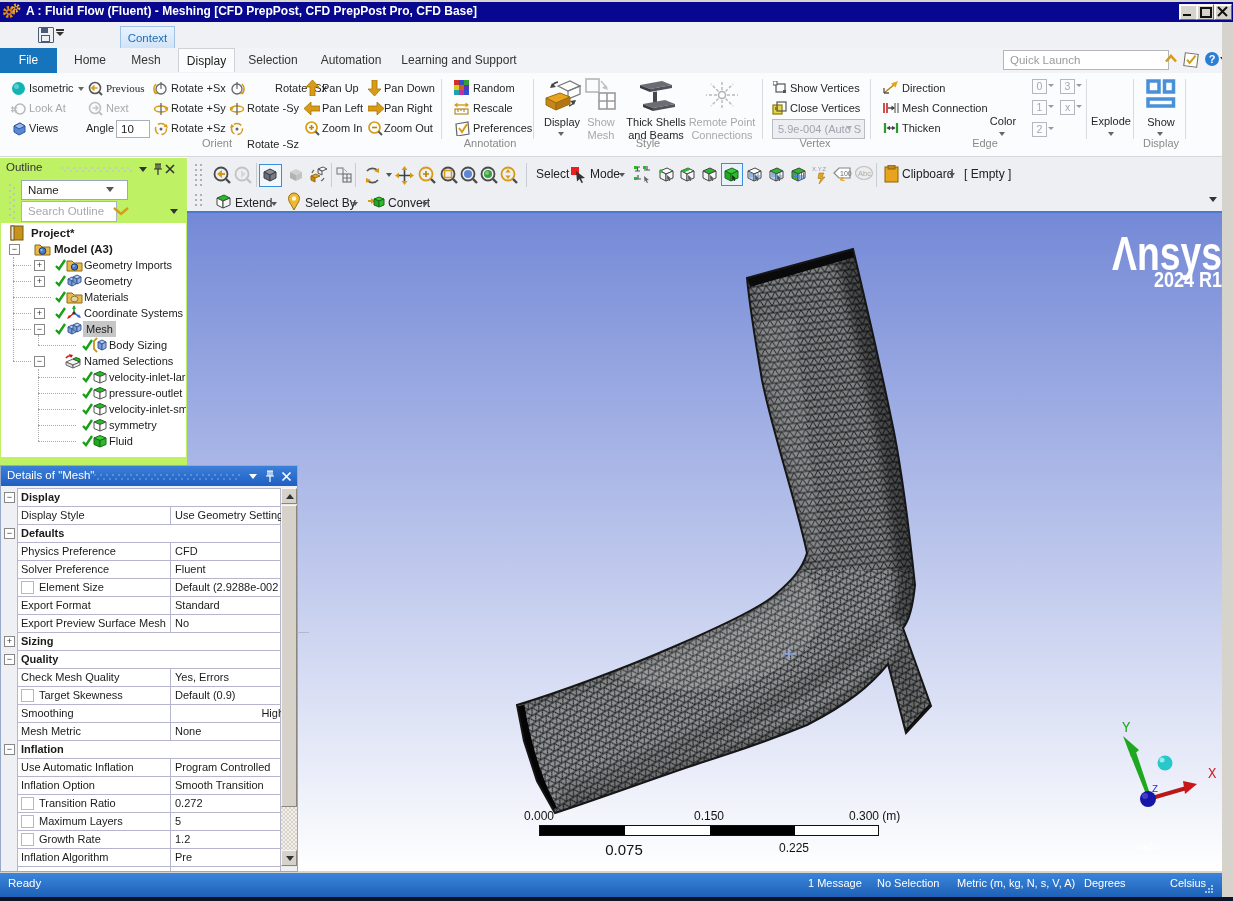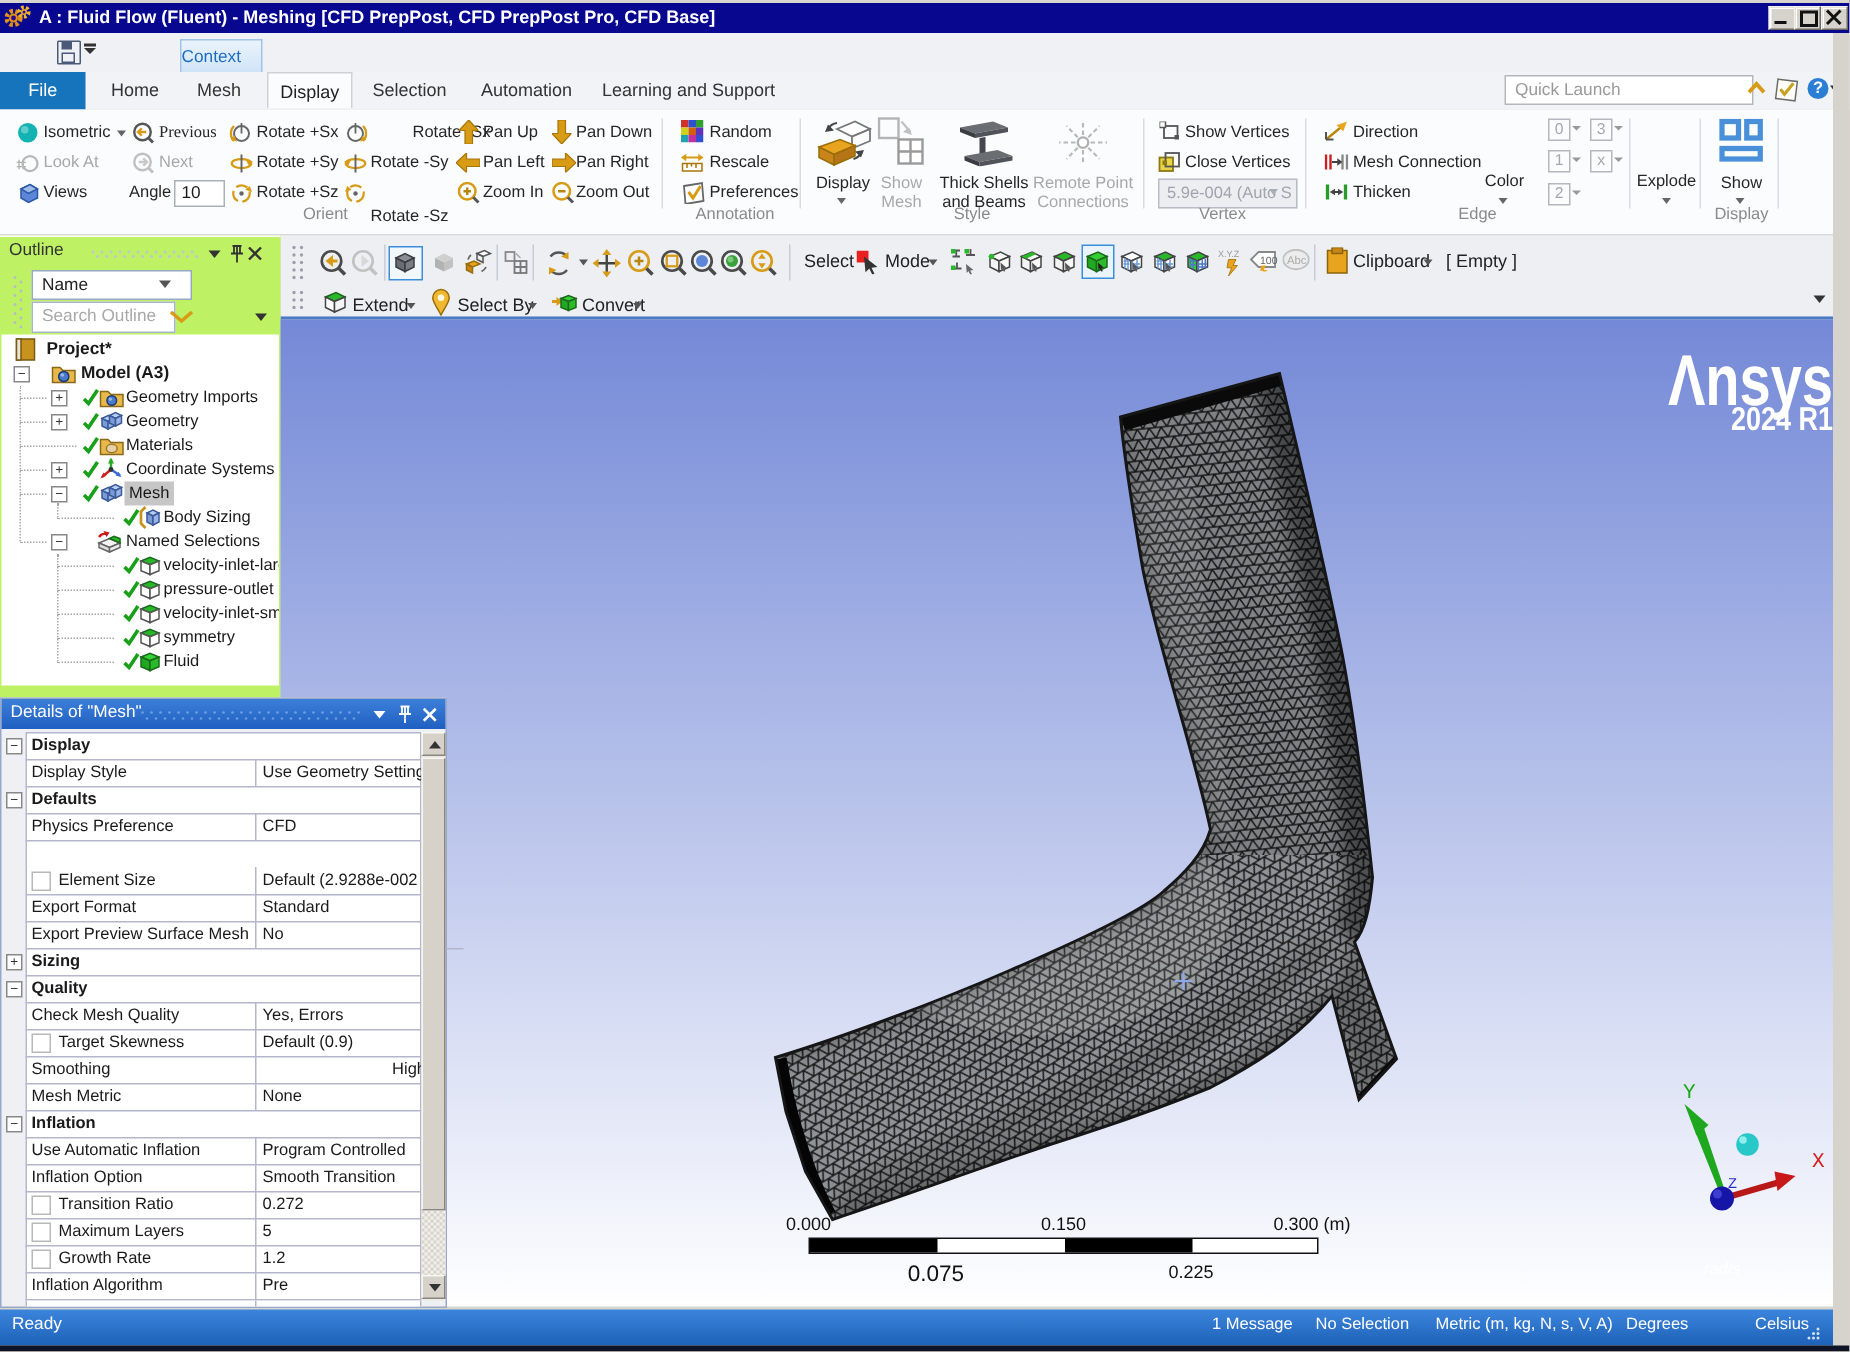--- a/index.html
+++ b/index.html
@@ -54,7 +54,7 @@
 </div>
 <div class="ab" style="left:56px;top:32px;width:0;height:0;border-left:4px solid transparent;border-right:4px solid transparent;border-top:4px solid #333;"></div>
 <div class="ab" style="left:56px;top:29px;width:8px;height:2px;background:#333;"></div>
-<div class="ab" style="left:120px;top:26px;width:53px;height:22px;background:linear-gradient(#eaf3fc,#cfe3f7);border:1px solid #9fc4e8;border-bottom:none;color:#1e6dbd;text-align:left;line-height:22px;font-size:11.5px;">Context</div>
+<div class="ab" style="left:120px;top:26px;width:53px;height:22px;background:linear-gradient(#eaf3fc,#cfe3f7);border:1px solid #9fc4e8;border-bottom:none;color:#1e6dbd;text-align:center;line-height:22px;font-size:11.5px;">Context</div>
 
 <div class="ab" style="left:0;top:48px;width:1233px;height:25px;background:#f2f3f6;"></div>
 <div class="ab" style="left:0;top:48px;width:57px;height:25px;background:#1574bb;color:#fff;text-align:center;line-height:25px;font-size:12px;">File</div>

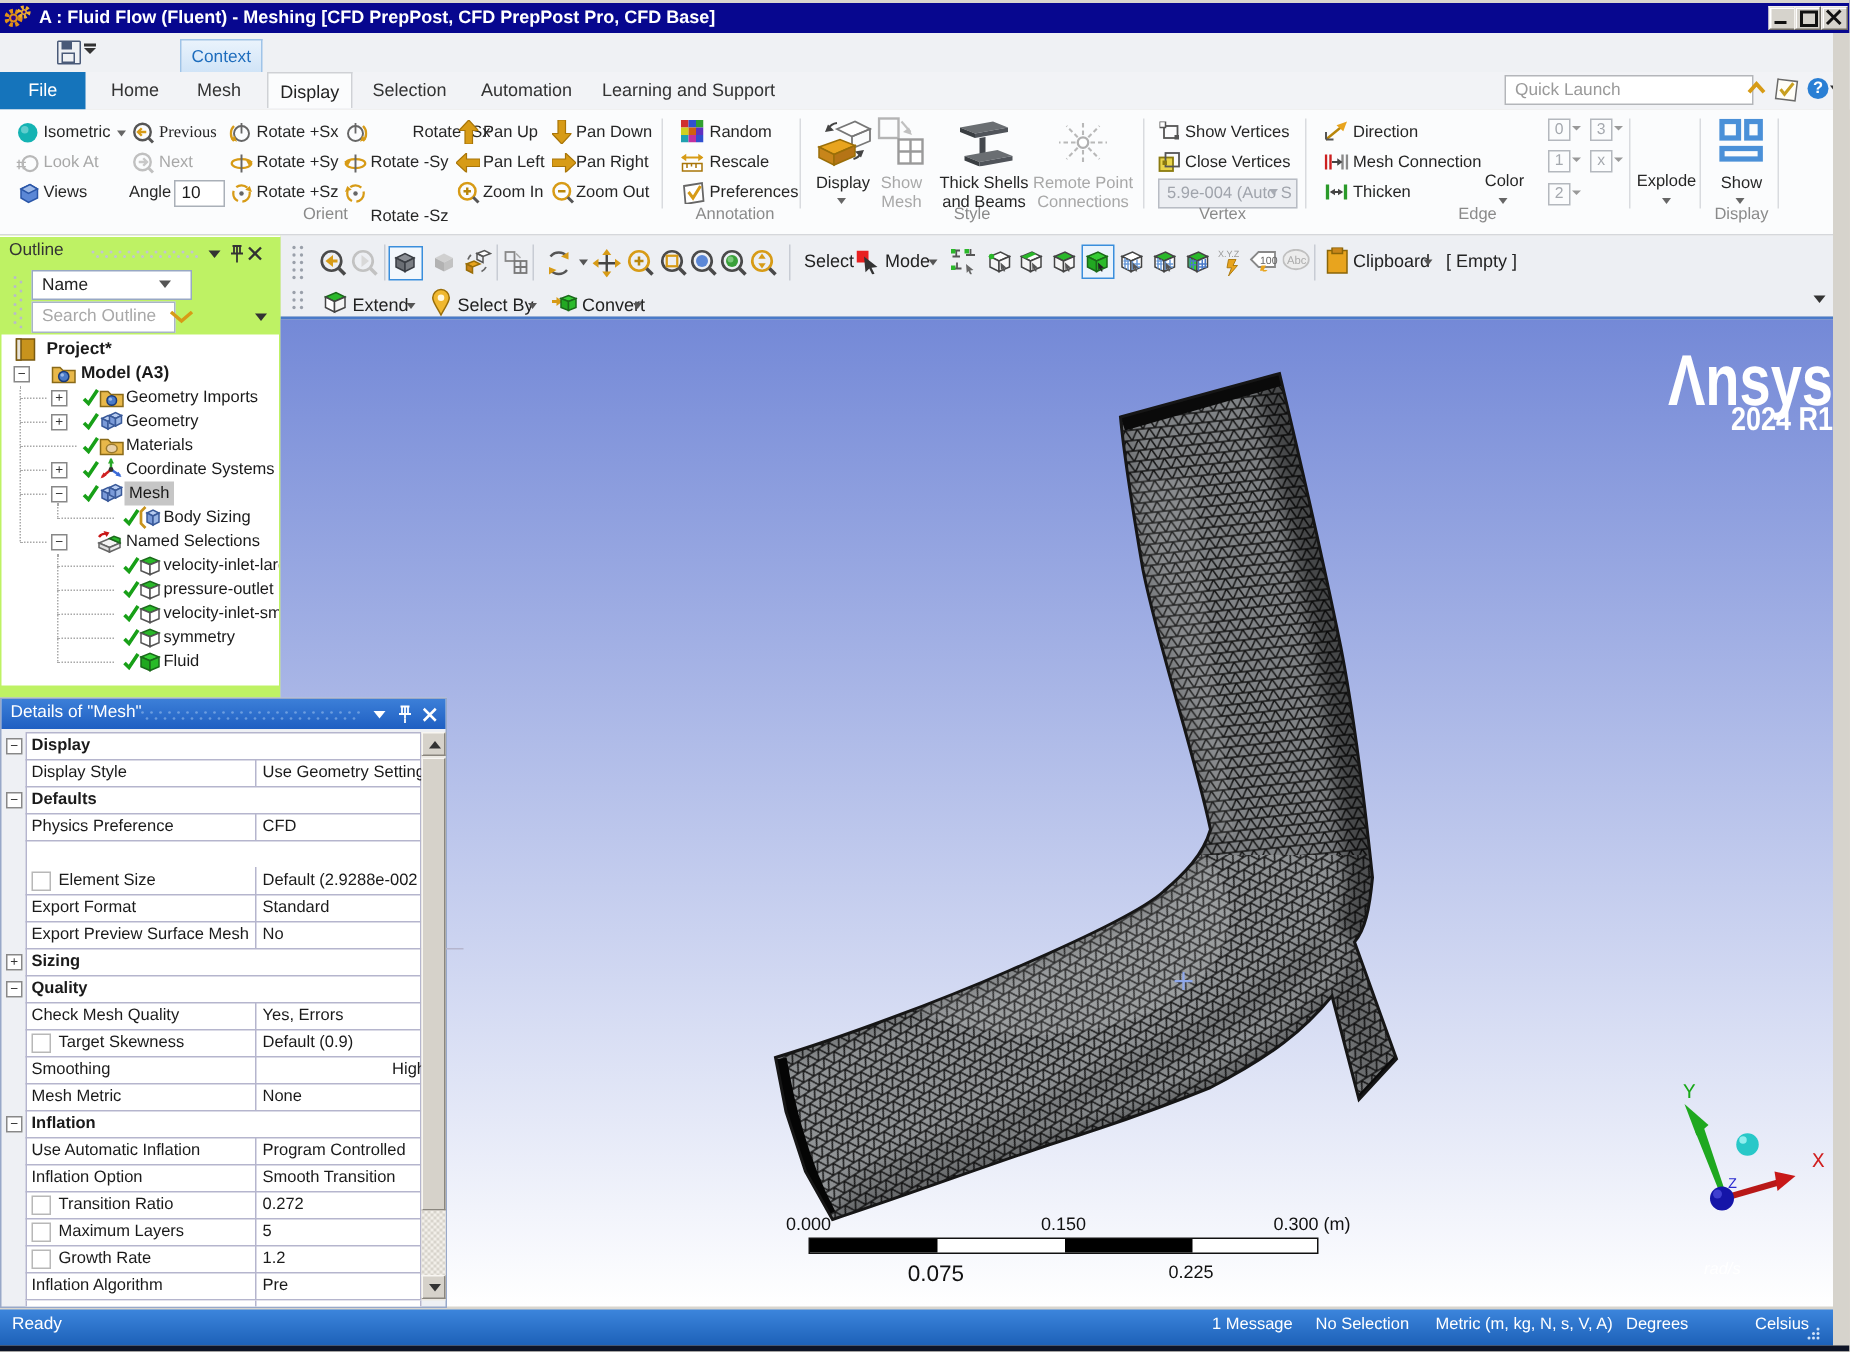--- a/index.html
+++ b/index.html
@@ -948,6 +948,10 @@
       <span class="dlab">Physics Preference</span>
       <span class="dval">CFD</span>
     </div>
+<div class="drow" style="top:94px;">
+      <span class="dlab">Solver Preference</span>
+      <span class="dval">Fluent</span>
+    </div>
 <div class="drow" style="top:112px;">
       <span class="chk" style="left:4px;top:3px;"></span>
       <span class="dlab" style="left:22px;">Element Size</span>

